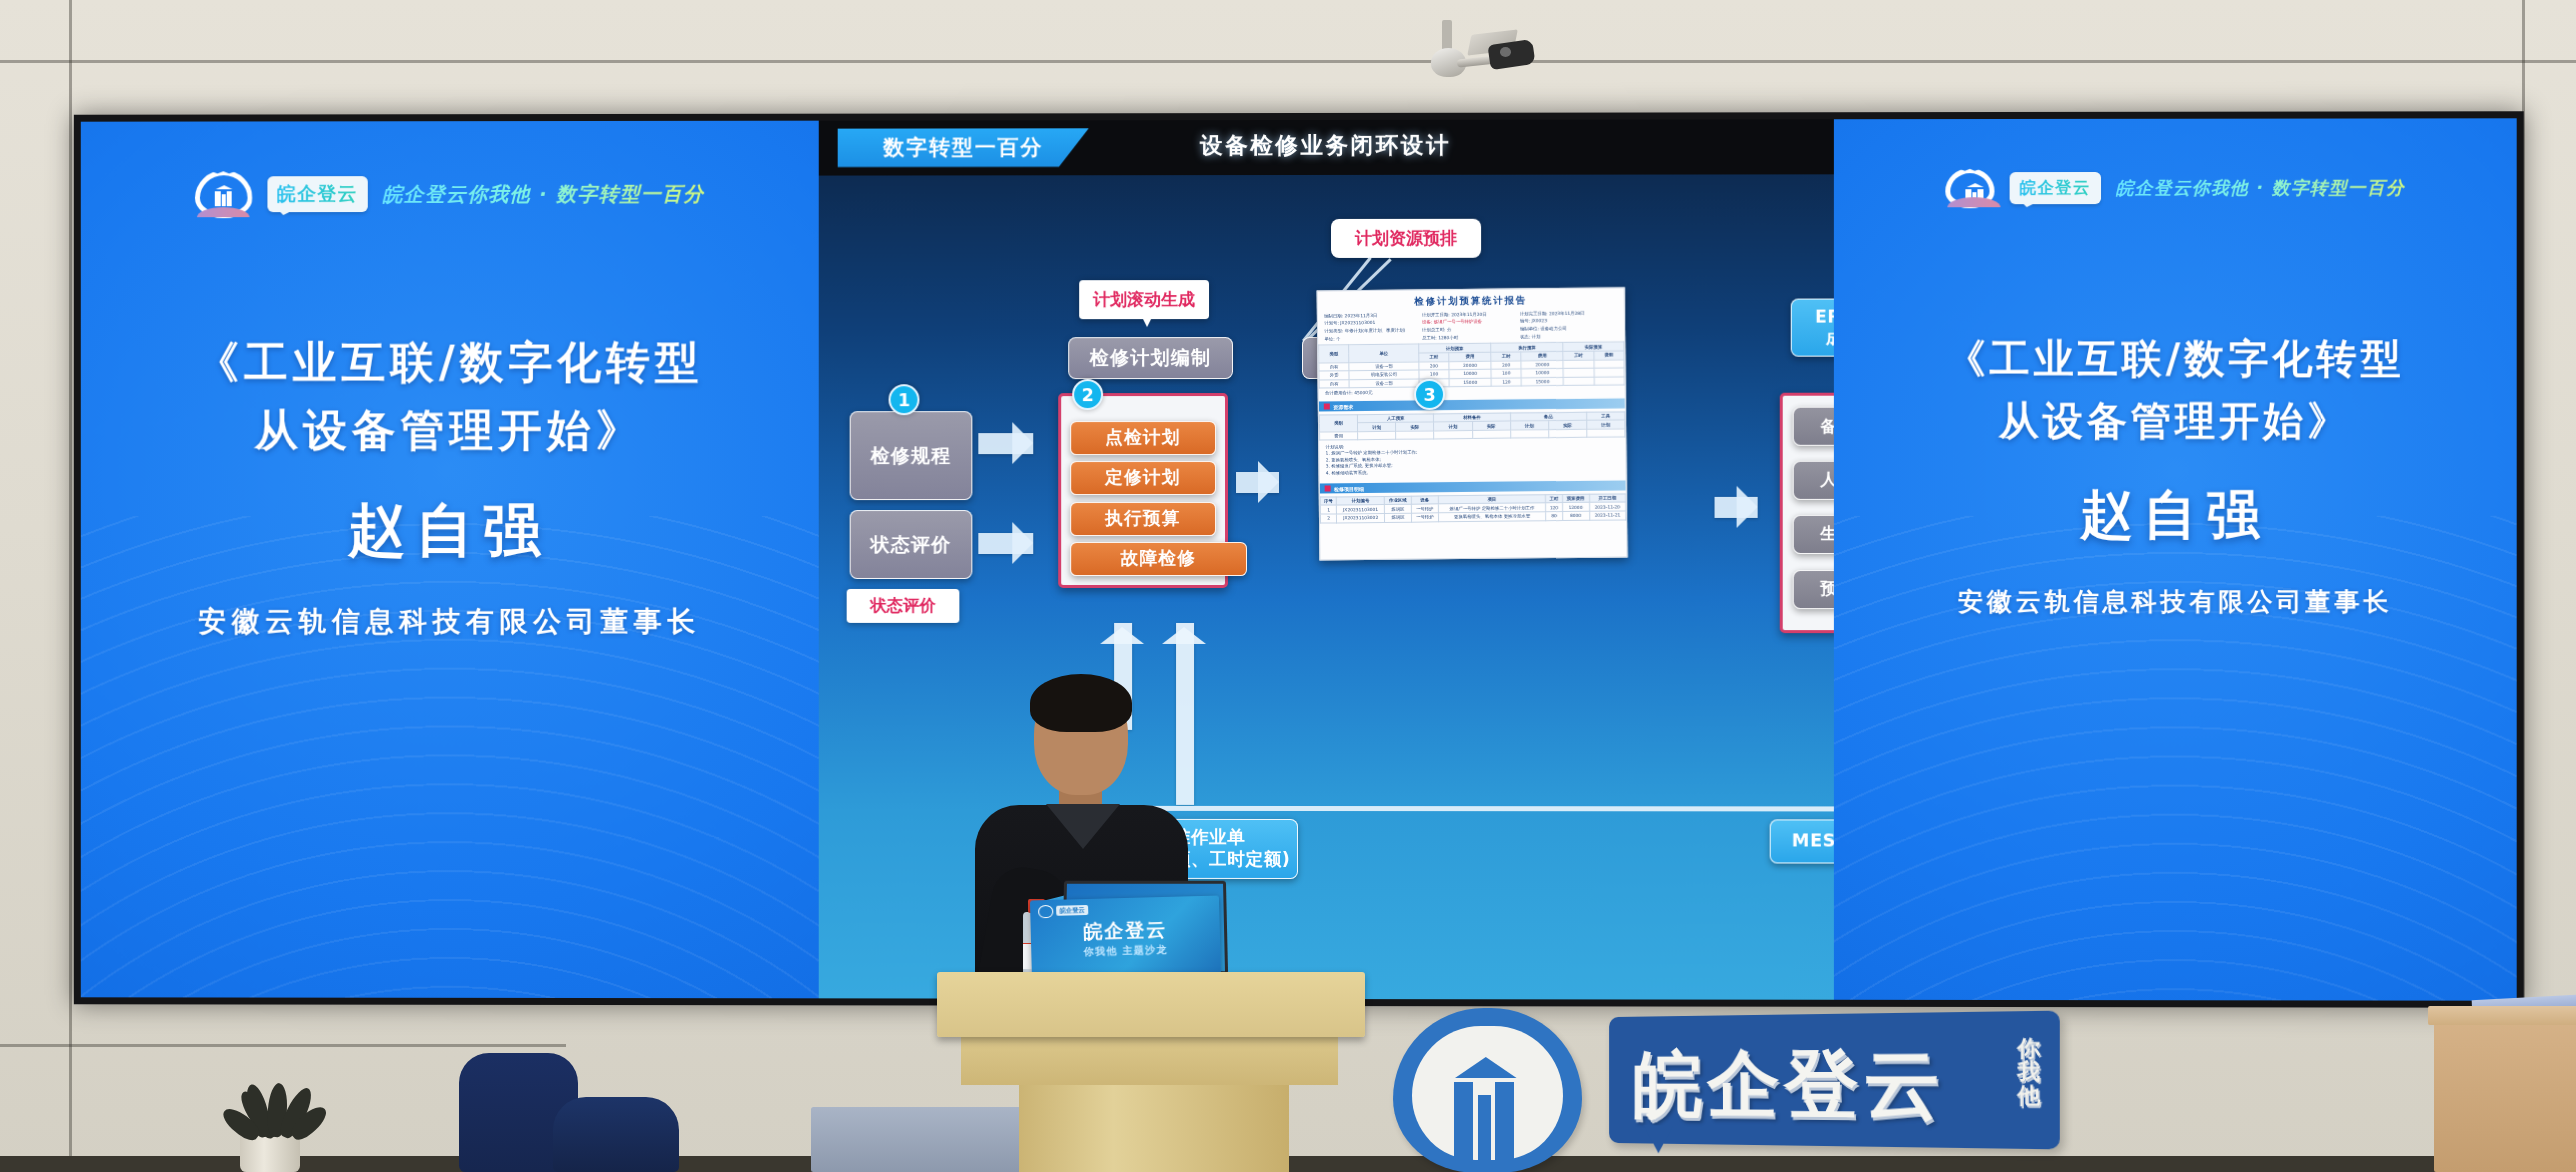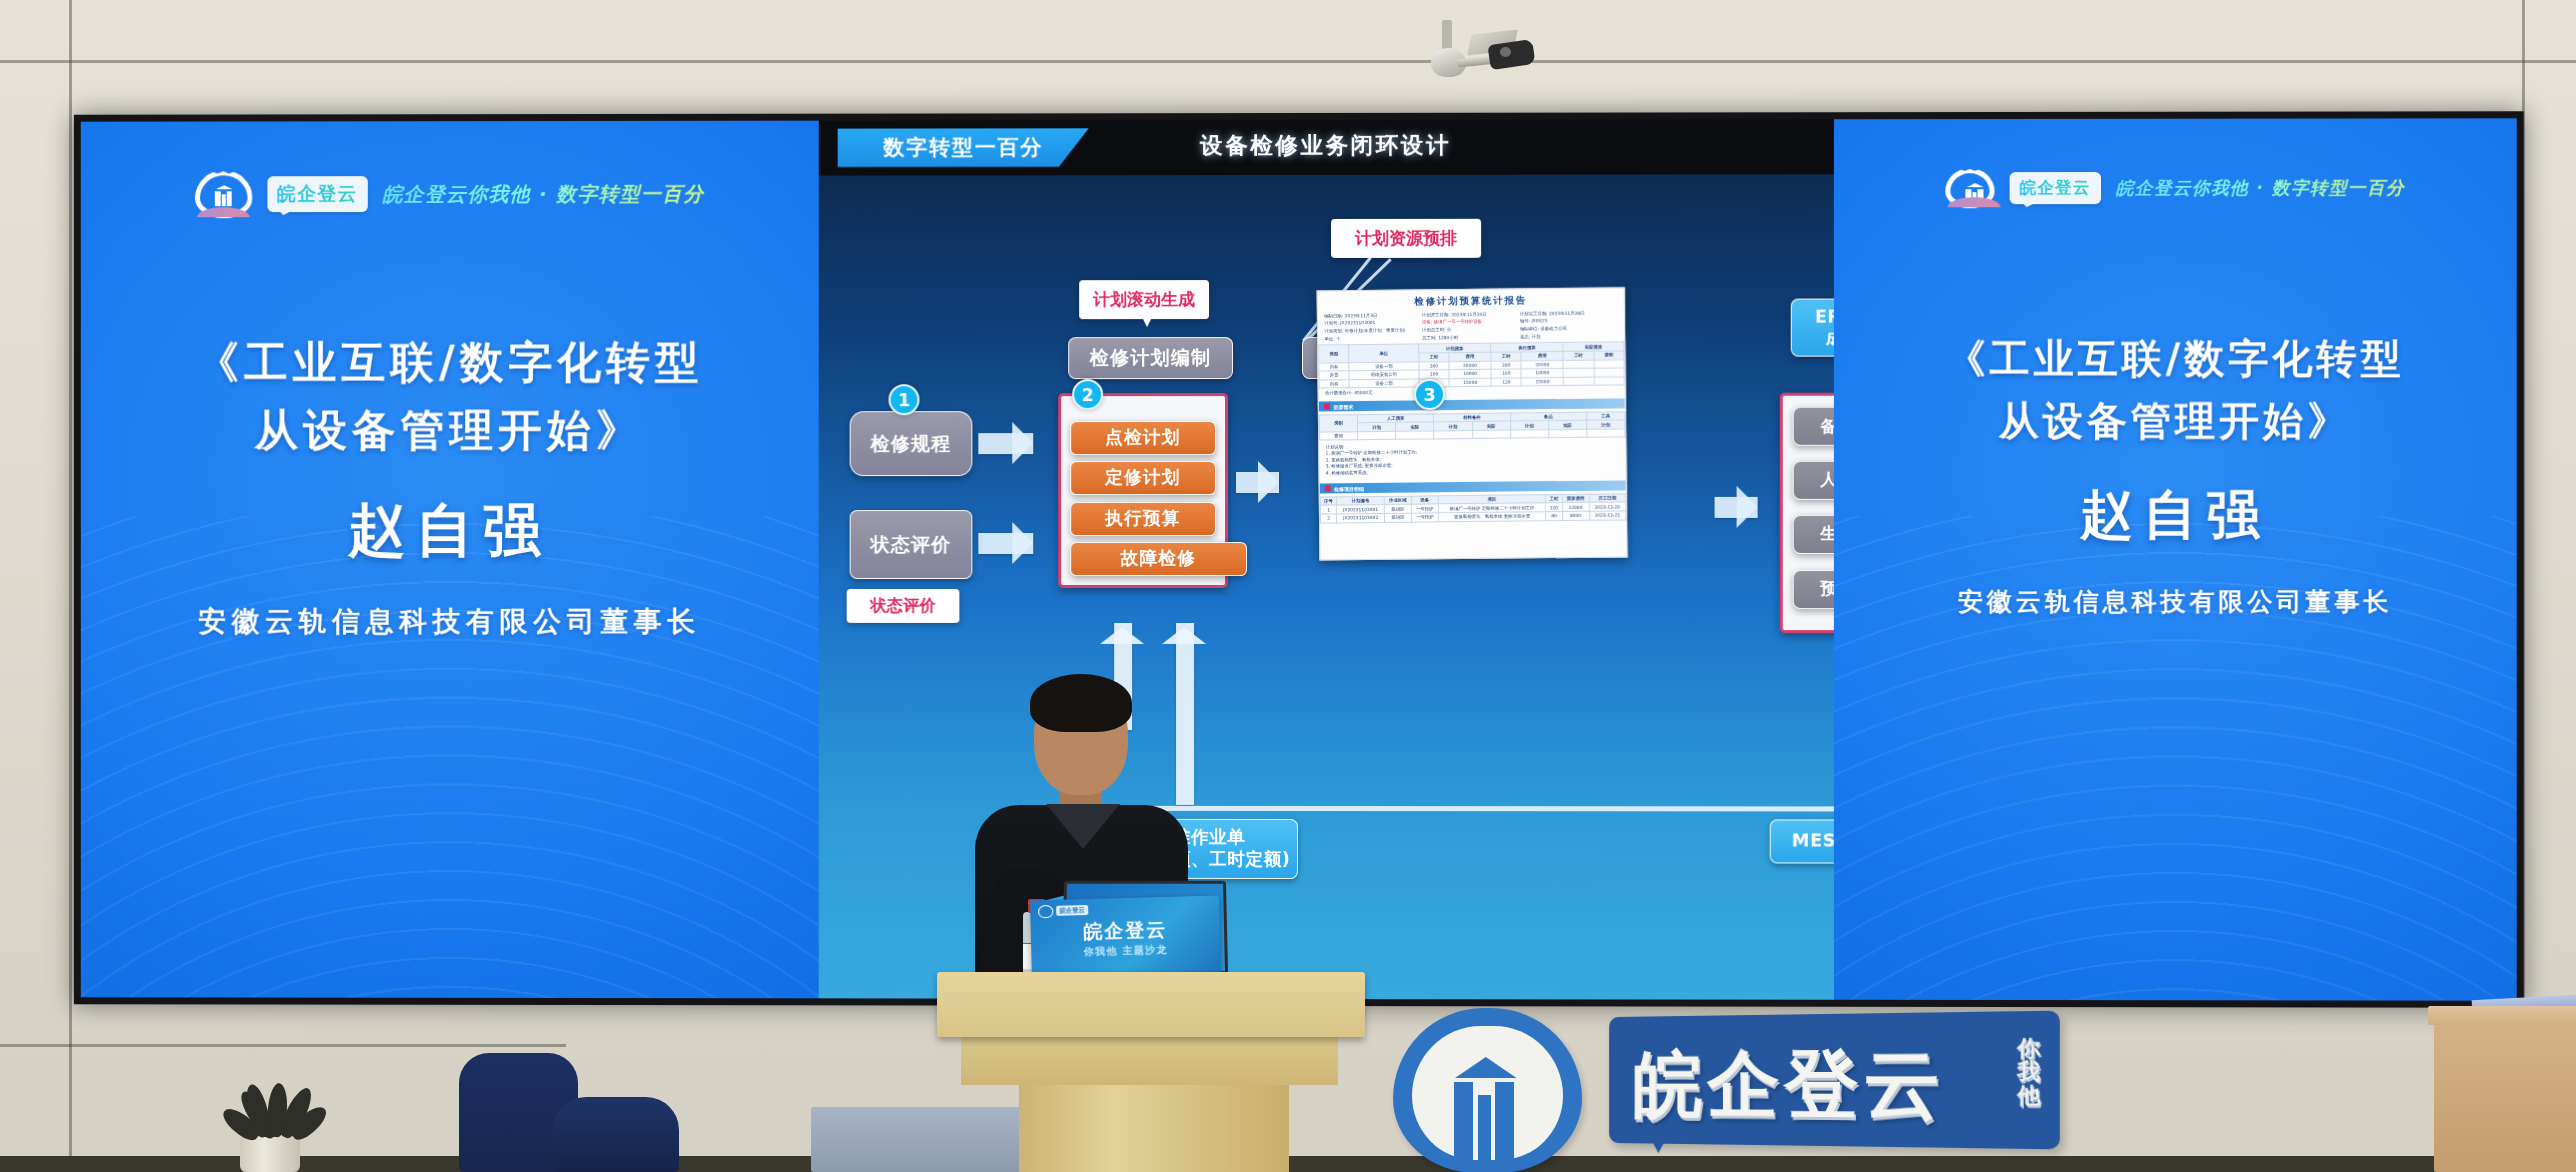--- a/index.html
+++ b/index.html
@@ -343,7 +343,7 @@
       <span class="tail" style="left:60px; bottom:-16.4px; border:8.2px solid transparent; border-top:16.4px solid #fff;"></span>
     </div>
 
-    <div class="callout" style="left:513px; top:99px; width:150px; height:39px; font-size:17px;">
+    <div class="callout" style="left:513px; top:99px; width:150px; height:39px; font-size:17px;border-radius:8px;">
       <span>计划资源预排</span>
     </div>
     <div class="leader" style="left:484px; top:220px; width:107px; height:2.5px; transform:rotate(-51deg);"></div>

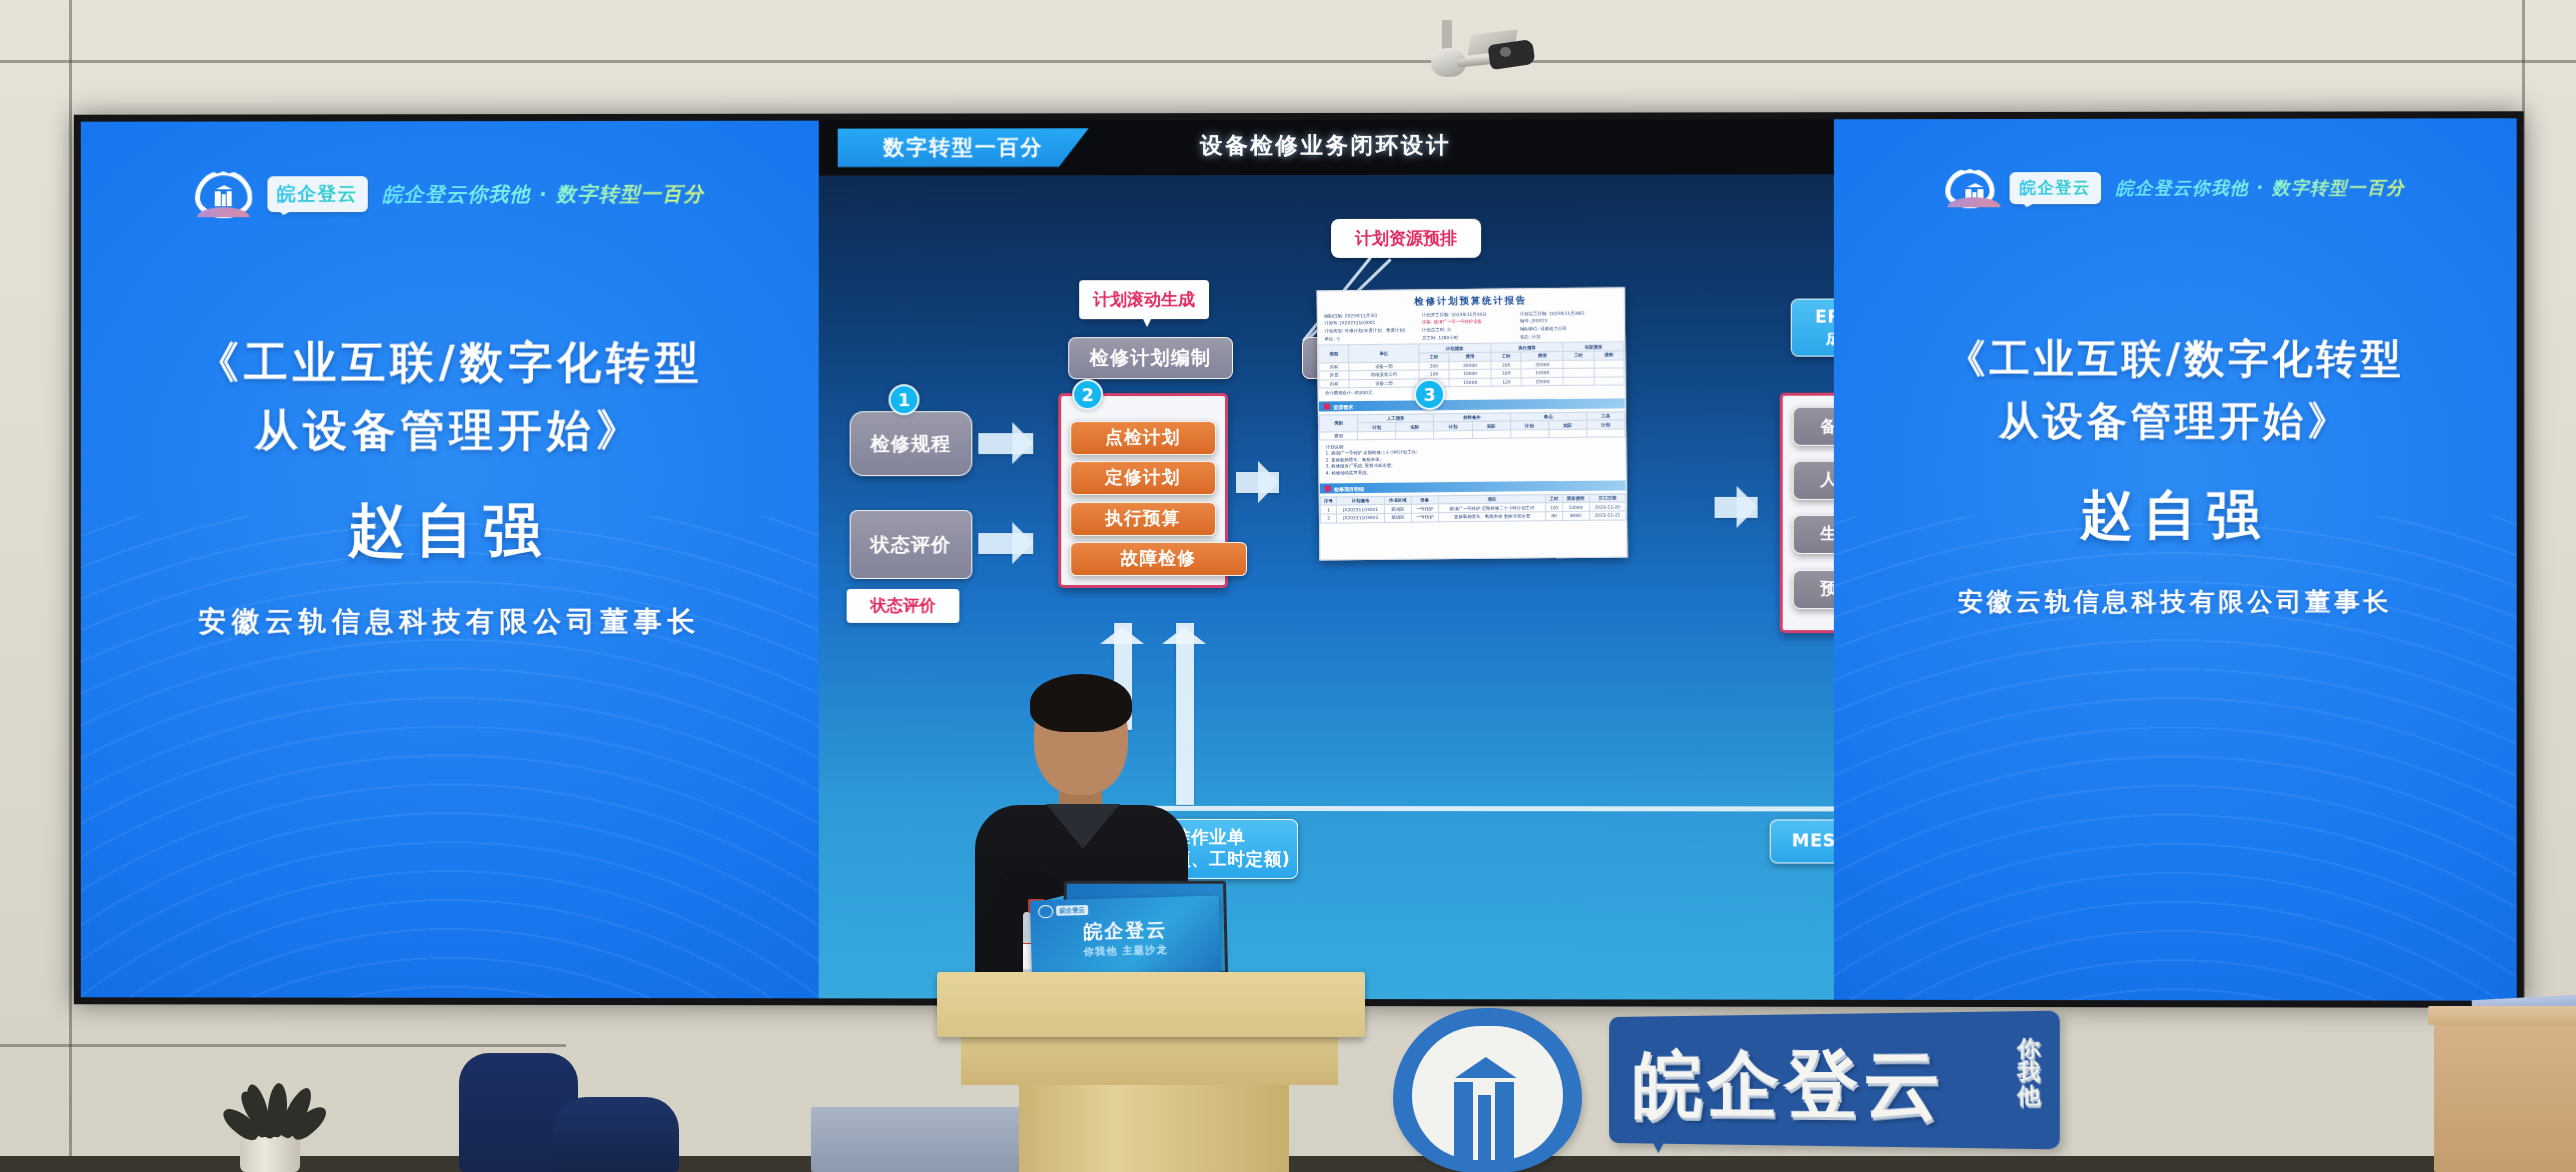--- a/index.html
+++ b/index.html
@@ -361,7 +361,7 @@
     <div class="badge" style="left:254px; top:259px;">2</div>
     <div class="badge" style="left:596px; top:259px;">3</div>
 
-    <div class="node grey" style="left:31px; top:291px; width:123px; height:65px;border-radius:14px;">检修规程</div>
+    <div class="node grey" style="left:31px; top:291px; width:123px; height:89px;">检修规程</div>
     <div class="node grey" style="left:31px; top:390px; width:123px; height:69px;">状态评价</div>
     <div class="callout" style="left:28px; top:469px; width:113px; height:34px; font-size:16.4px;">状态评价</div>
 

